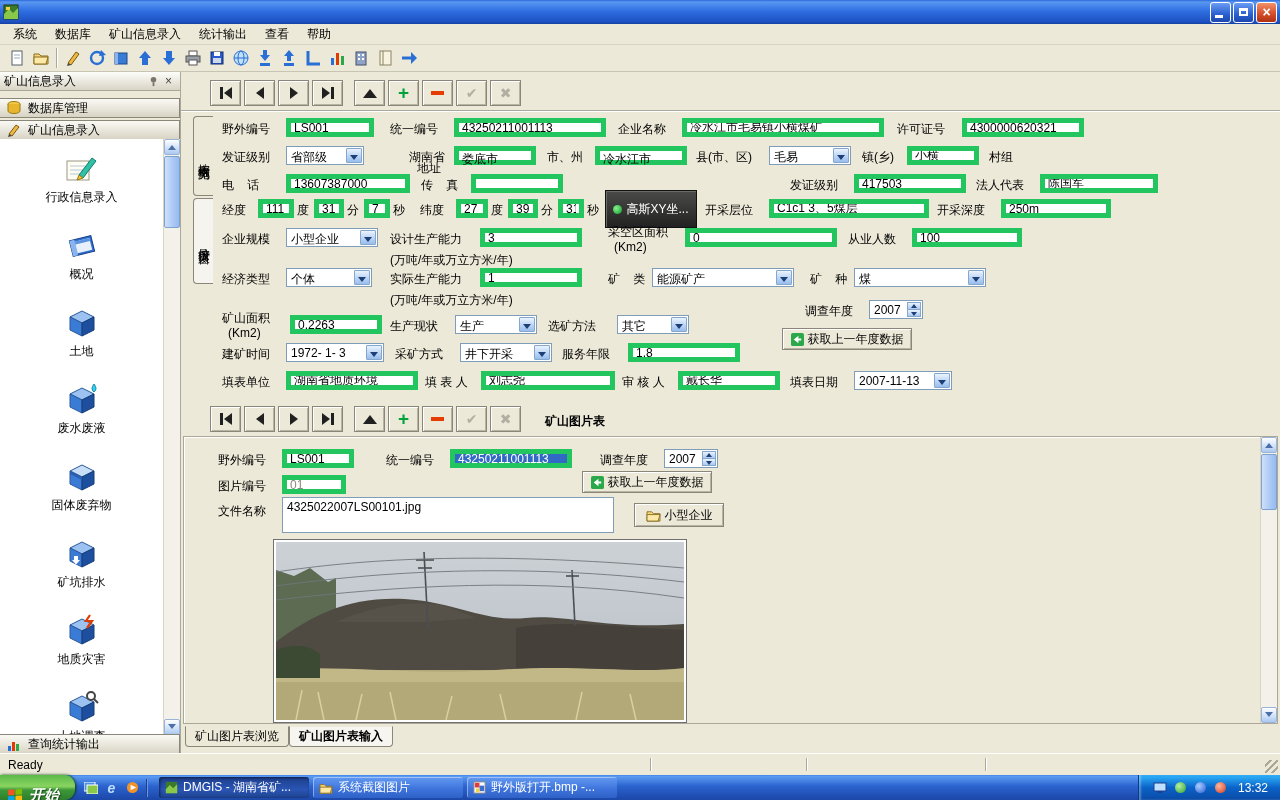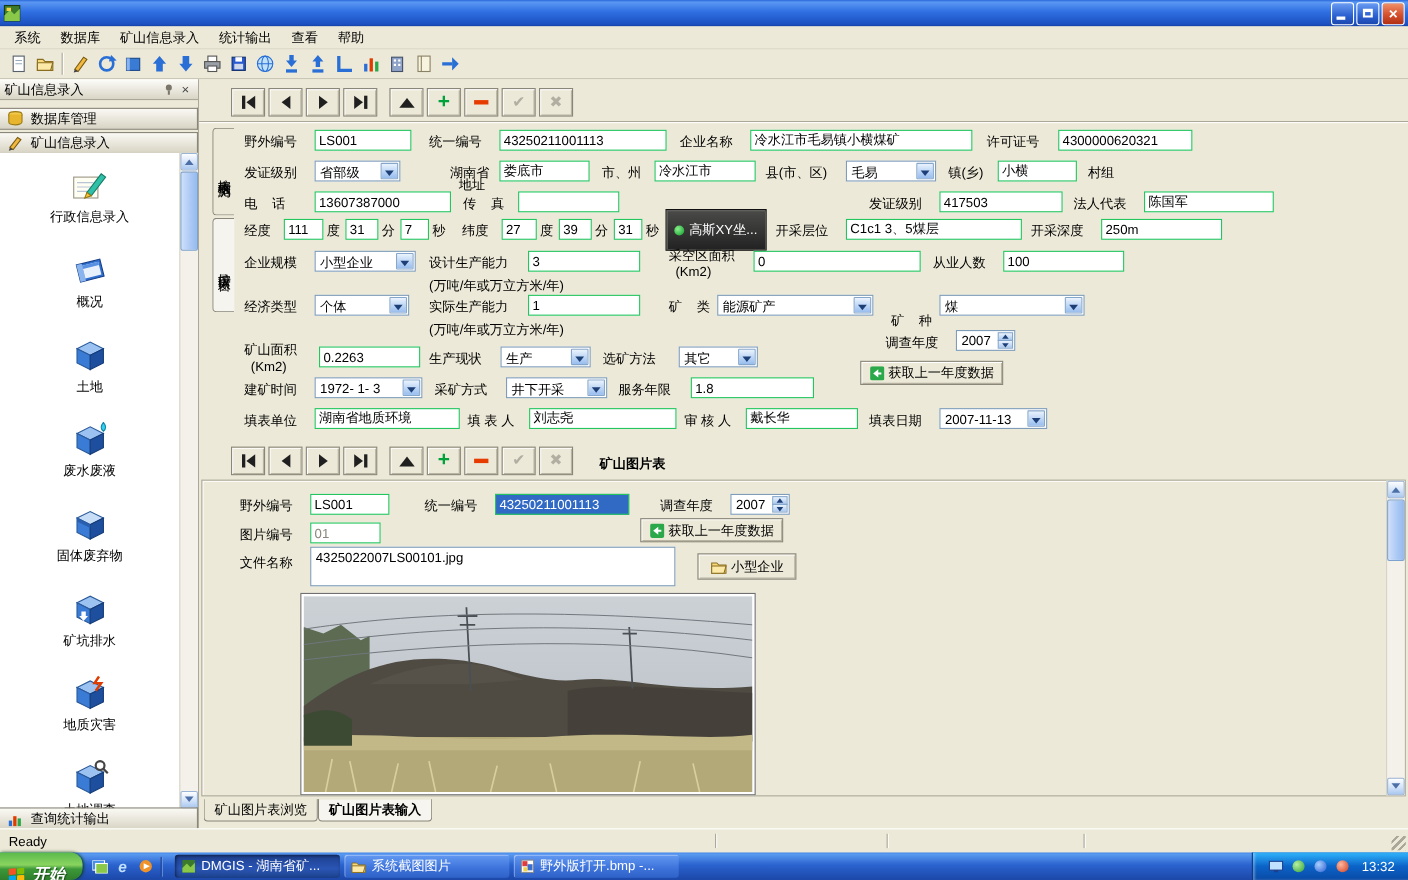--- a/index.html
+++ b/index.html
@@ -45,7 +45,7 @@
 
 #form-area{position:absolute;left:181px;top:72px;width:1099px;height:681px;background:#ece9d8;}
 .lbl{position:absolute;font-size:12px;line-height:16px;white-space:pre;}
-.fld{position:absolute;height:19px;border:1px solid #22c55e;background:#fff;font:12px "Liberation Sans","DejaVu Sans",sans-serif;padding:0 3px;color:#000;outline:none;}
+.fld{position:absolute;height:19px;border:5px solid #22c55e;background:#fff;font:12px "Liberation Sans","DejaVu Sans",sans-serif;padding:0 3px;color:#000;outline:none;}
 .fld.dis{color:#8a867a;}
 .fld.sel{background:#316ac5;color:#fff;}
 .bigfld{position:absolute;border:1px solid #7f9db9;background:#fff;padding:2px 4px;font-size:12px;}

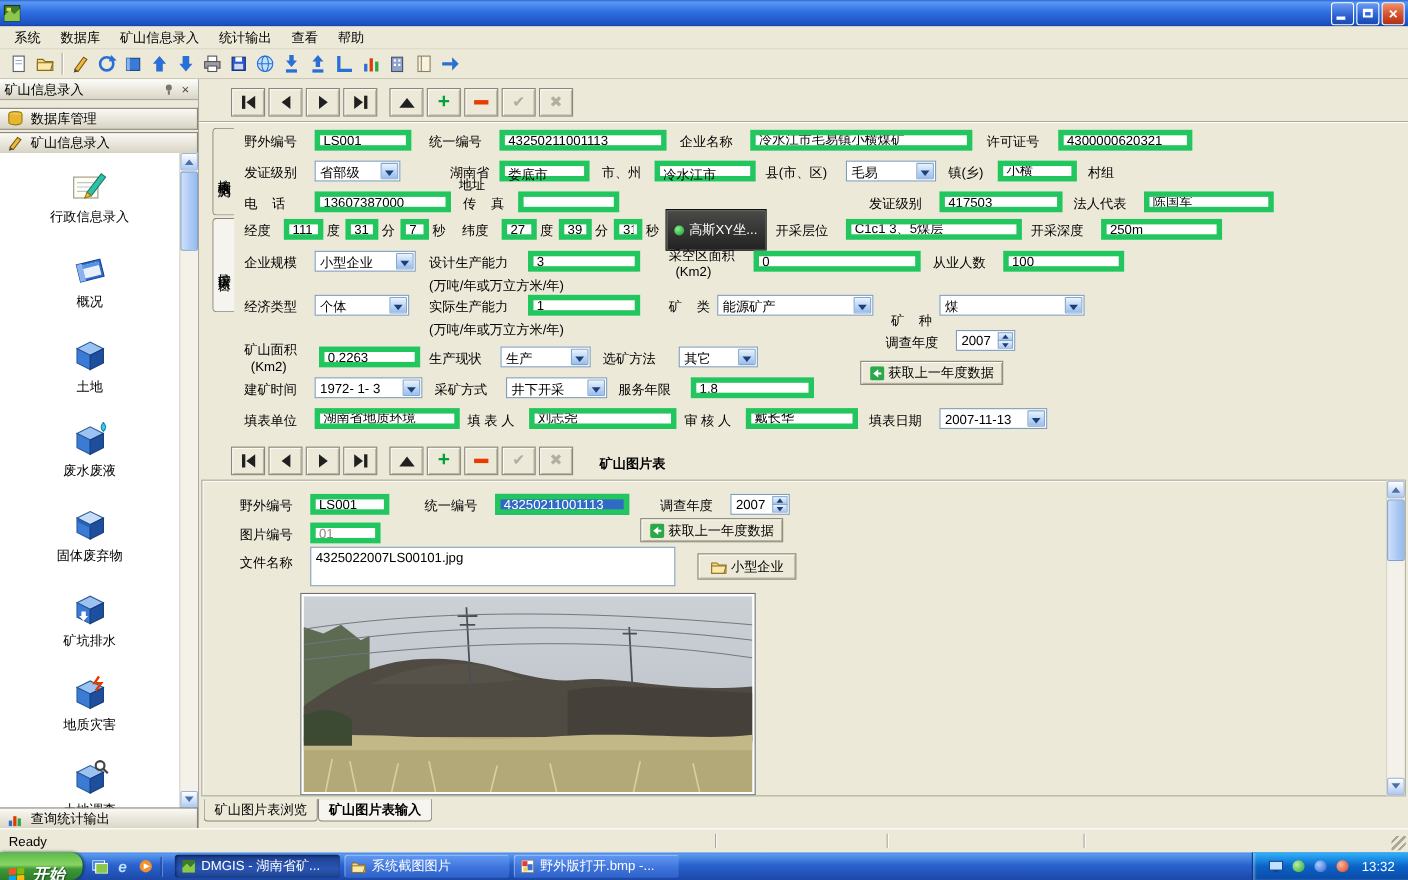--- a/index.html
+++ b/index.html
@@ -503,7 +503,7 @@
         <span class="ct">能源矿产</span>
         <span class="ca"></span>
       </div>
-    <span class="lbl" style="left:629px;top:199px;margin-top:12px;">矿    种</span>
+    <span class="lbl" style="left:629px;top:199px;">矿    种</span>
     <div class="combo" style="left:673px;top:196px;width:132px;">
         <span class="ct">煤</span>
         <span class="ca"></span>

